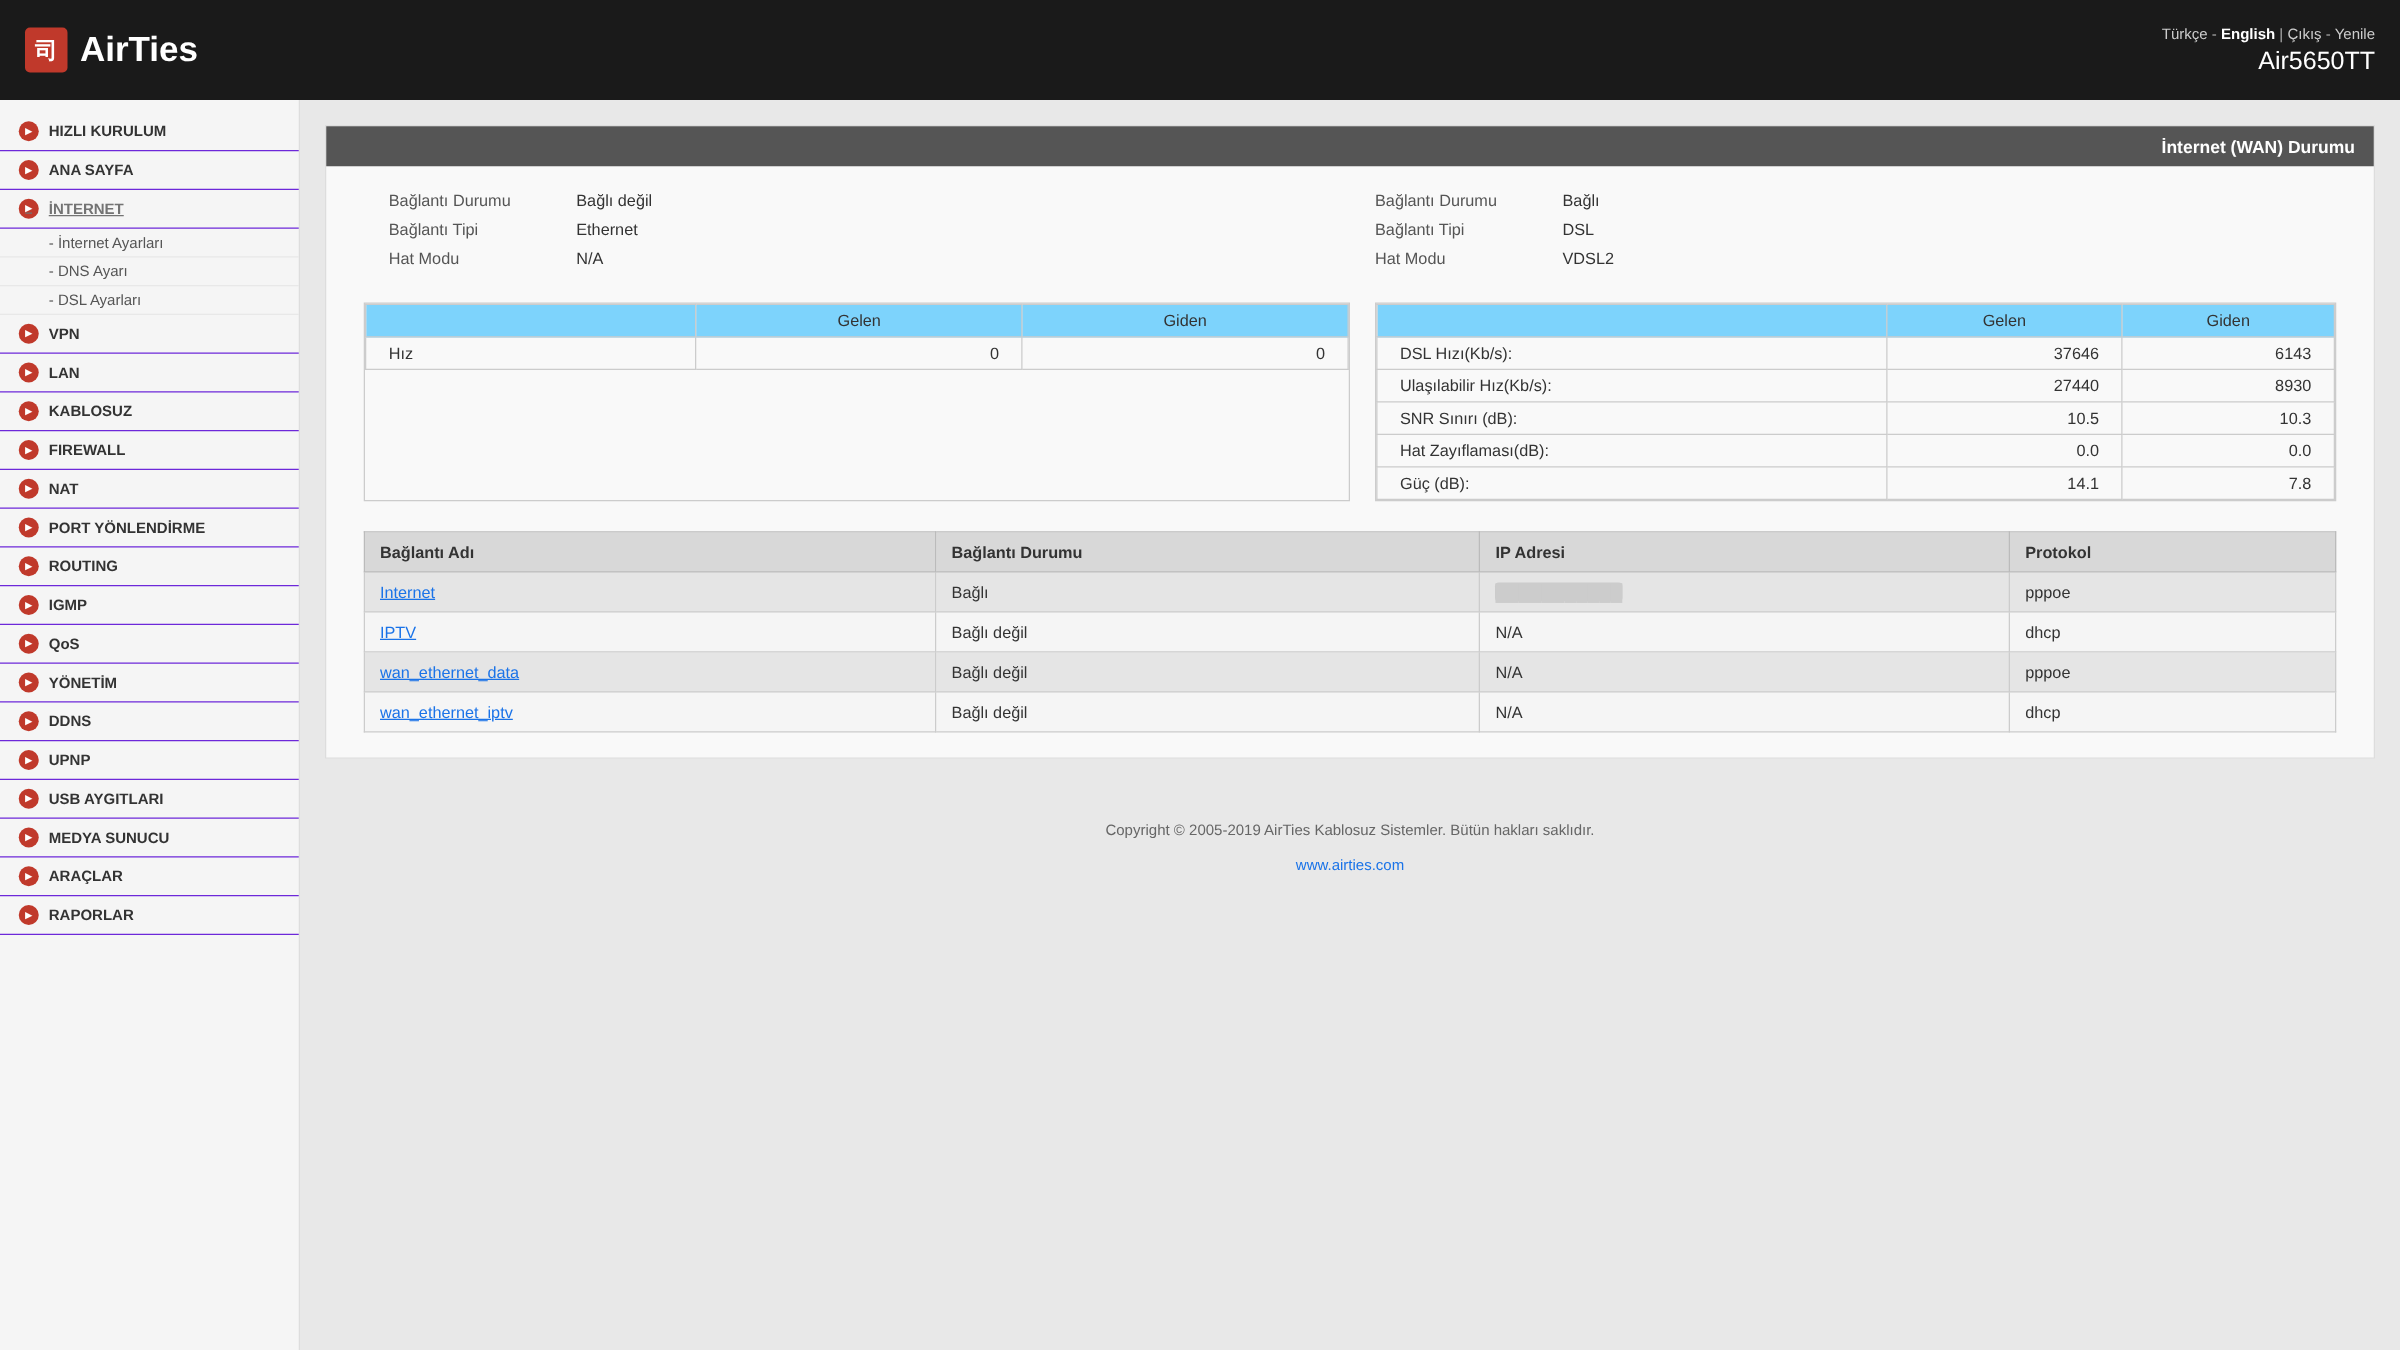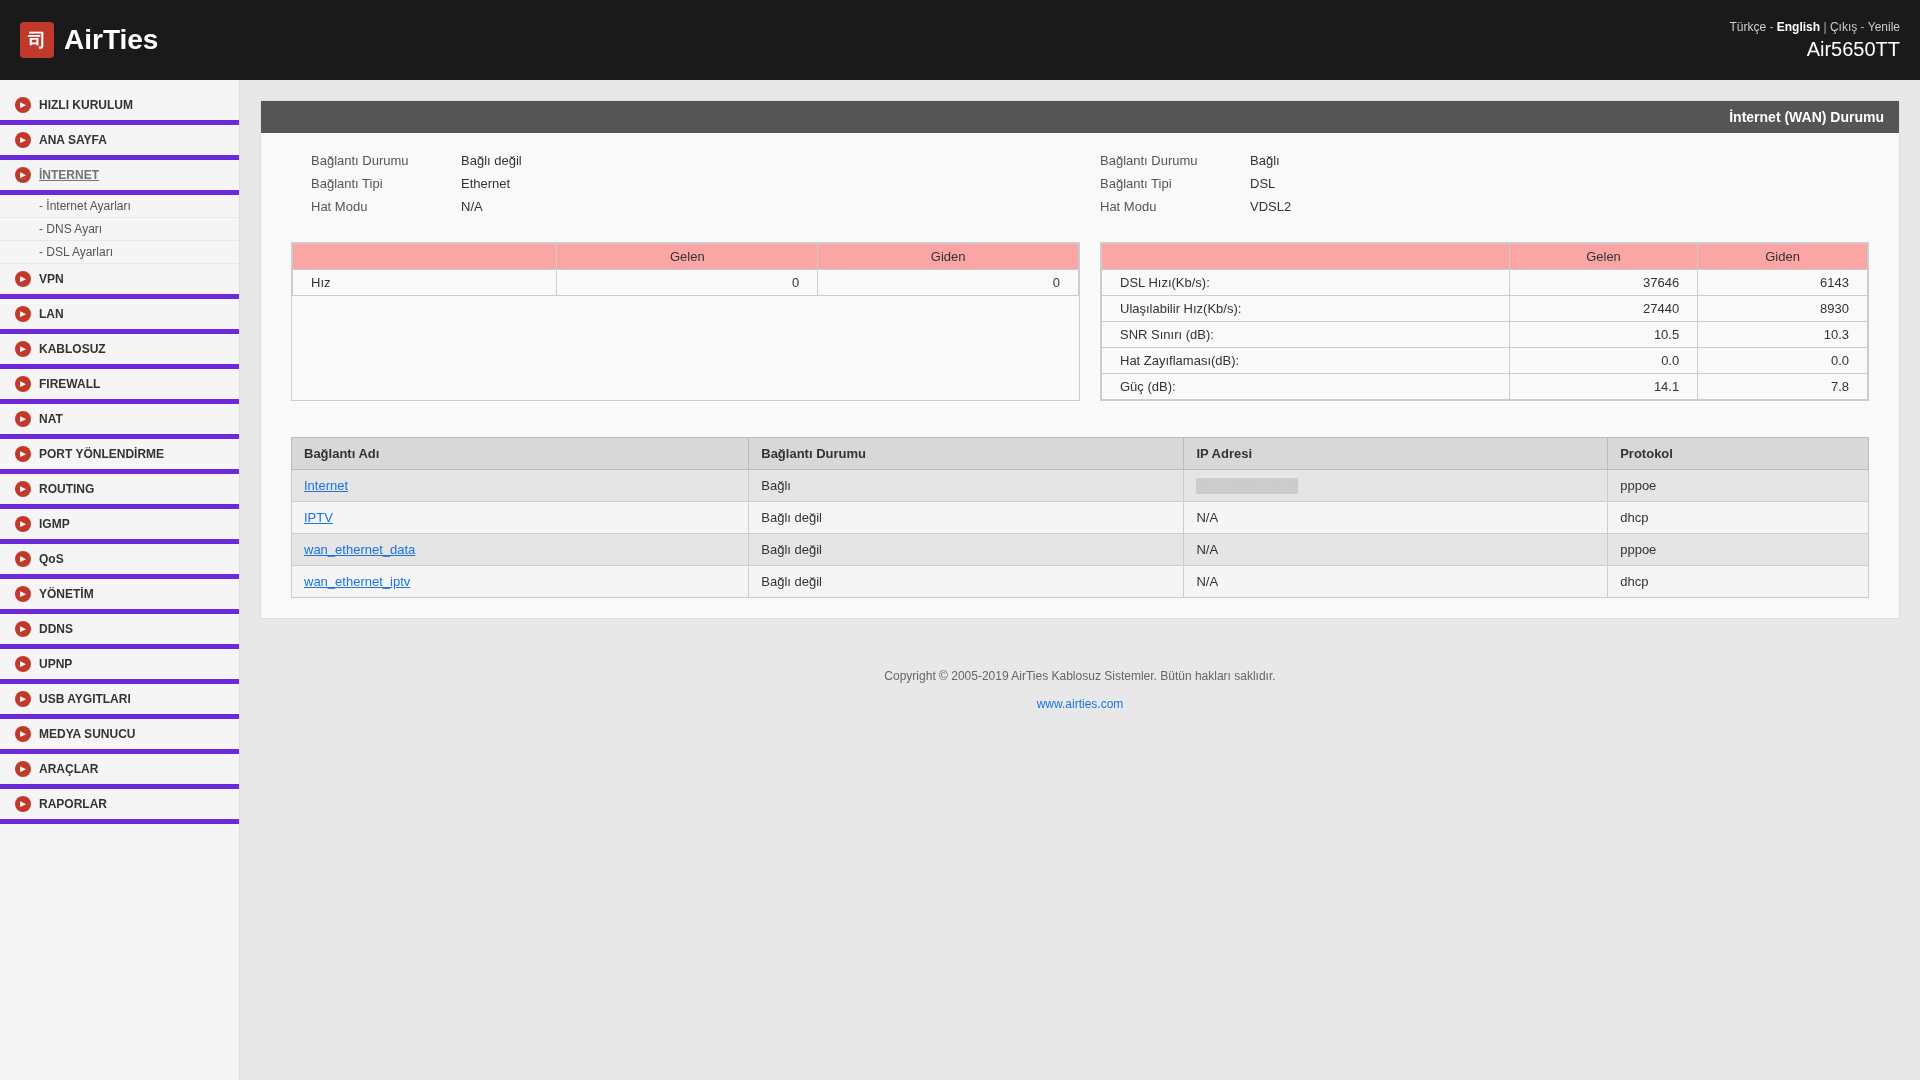--- a/index.html
+++ b/index.html
@@ -72,7 +72,7 @@
       align-items: center;
       padding: 7px 15px;
       cursor: pointer;
-      border-bottom: 5px solid #6d28d9;
+      border-bottom: 1px solid #6d28d9;
       font-size: 12px;
       font-weight: bold;
       color: #333;

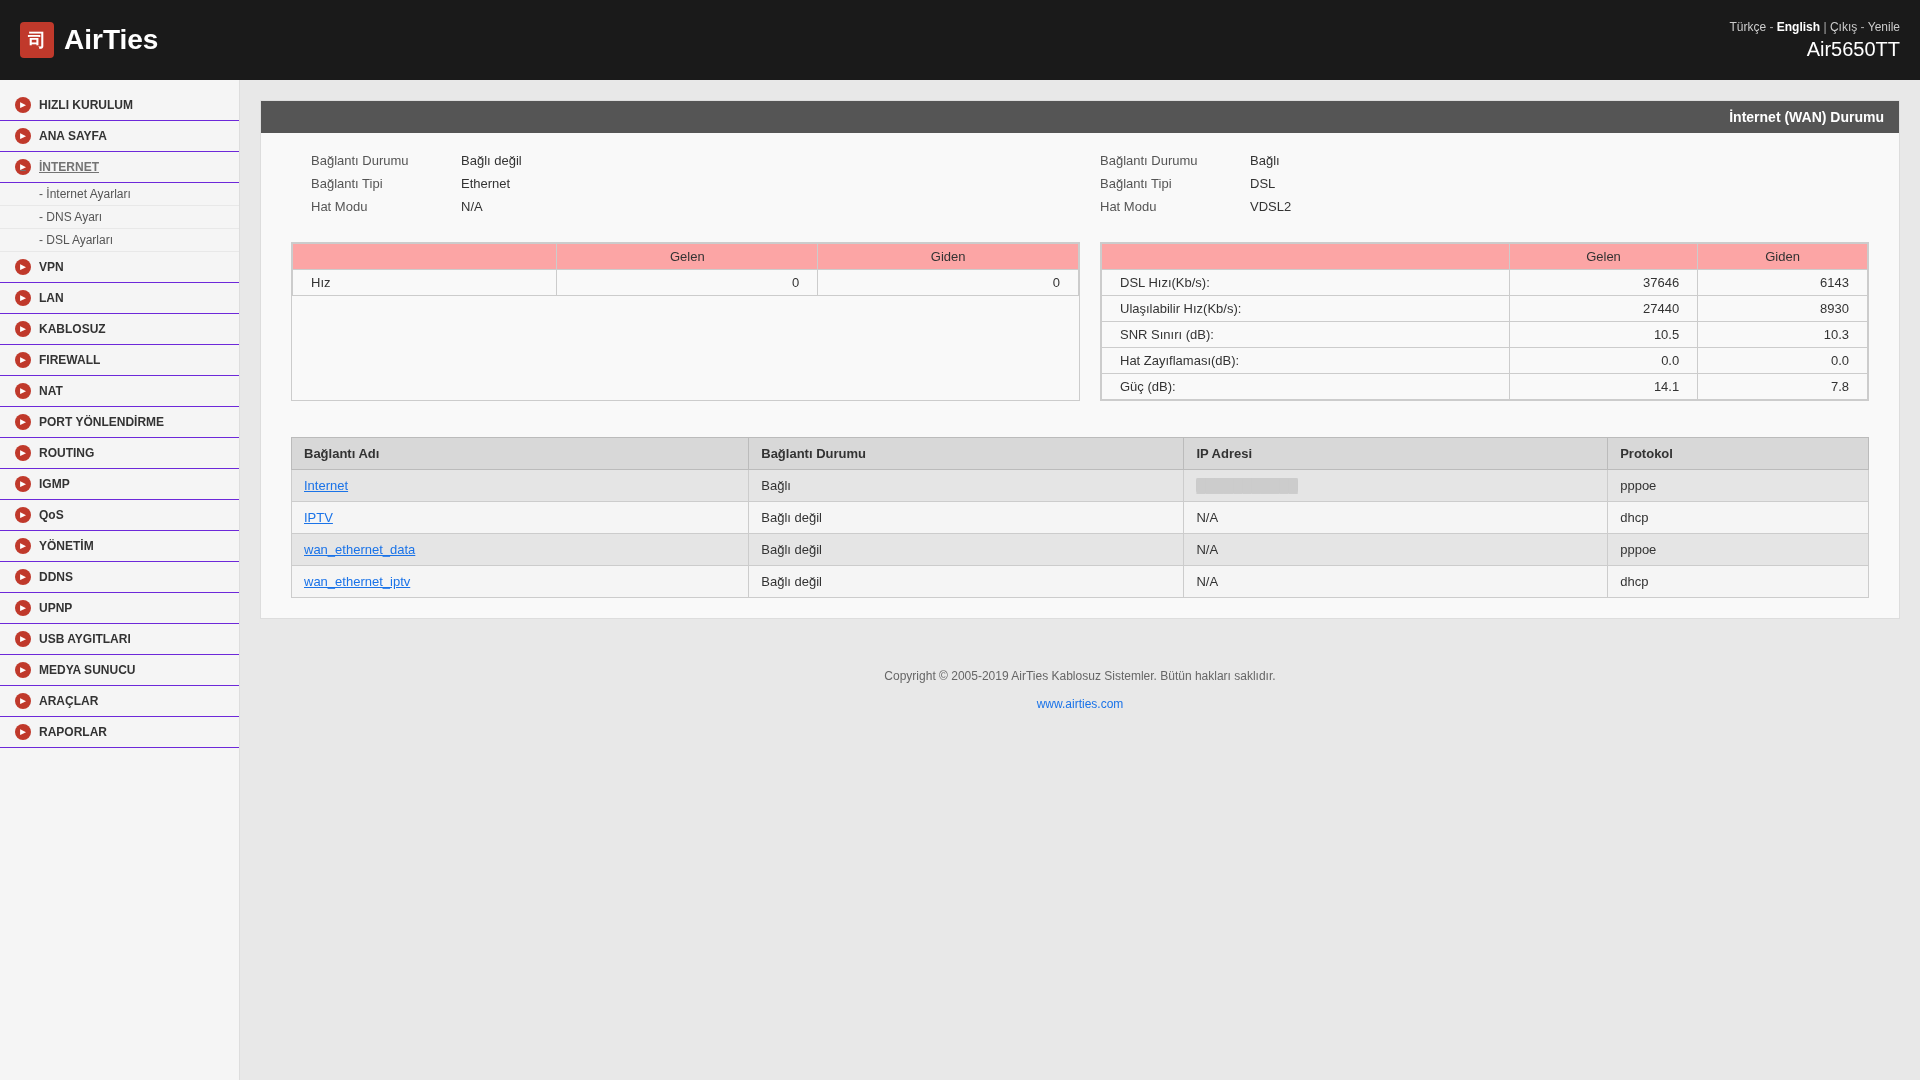--- a/index.html
+++ b/index.html
@@ -170,7 +170,7 @@
       border-collapse: collapse;
     }
     .speed-table th {
-      background: #fca5a5;
+      background: #7dd3fc;
       border: 1px solid #ccc;
       padding: 5px 10px;
       text-align: center;

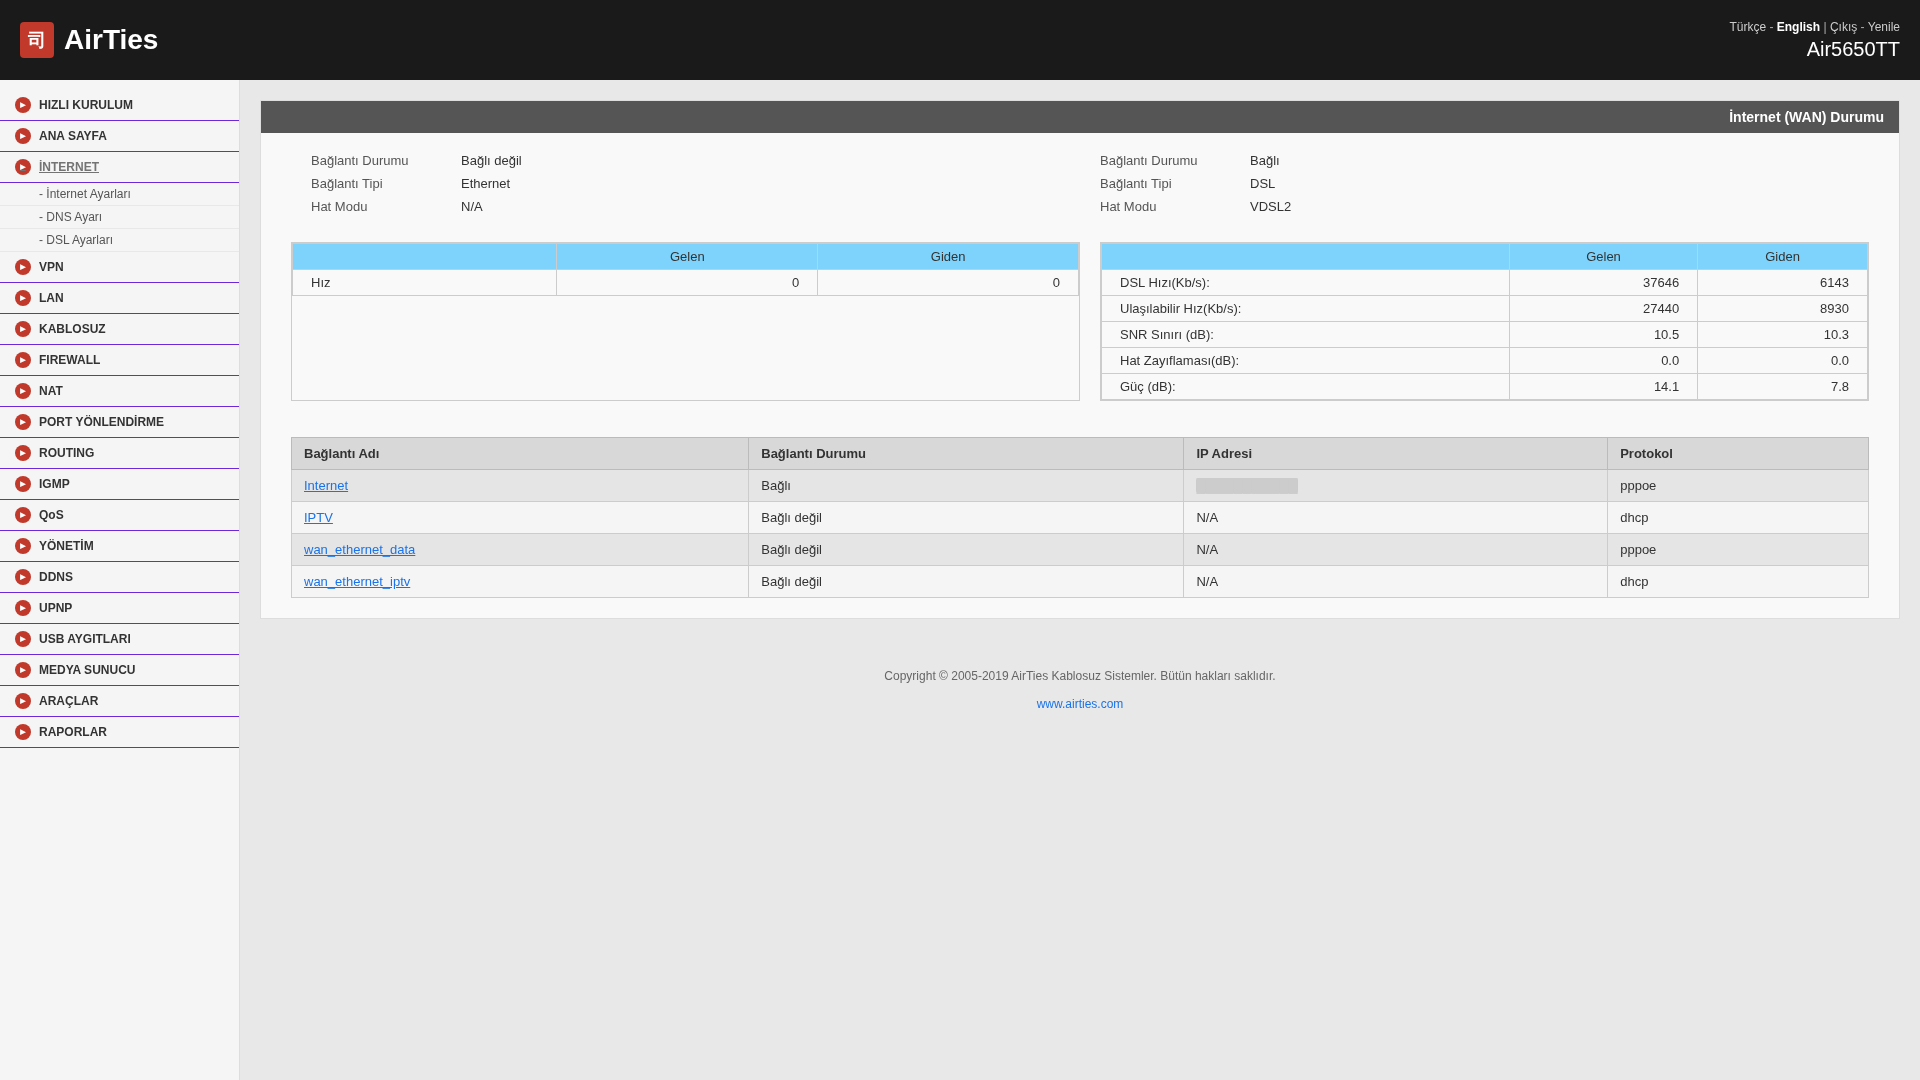--- a/index.html
+++ b/index.html
@@ -194,7 +194,7 @@
 
     
     .conn-table-container {
-      margin: 16px 30px 20px 30px;
+      margin: 4px 30px 20px 30px;
       border-radius: 26px;
     }
     .conn-table {

